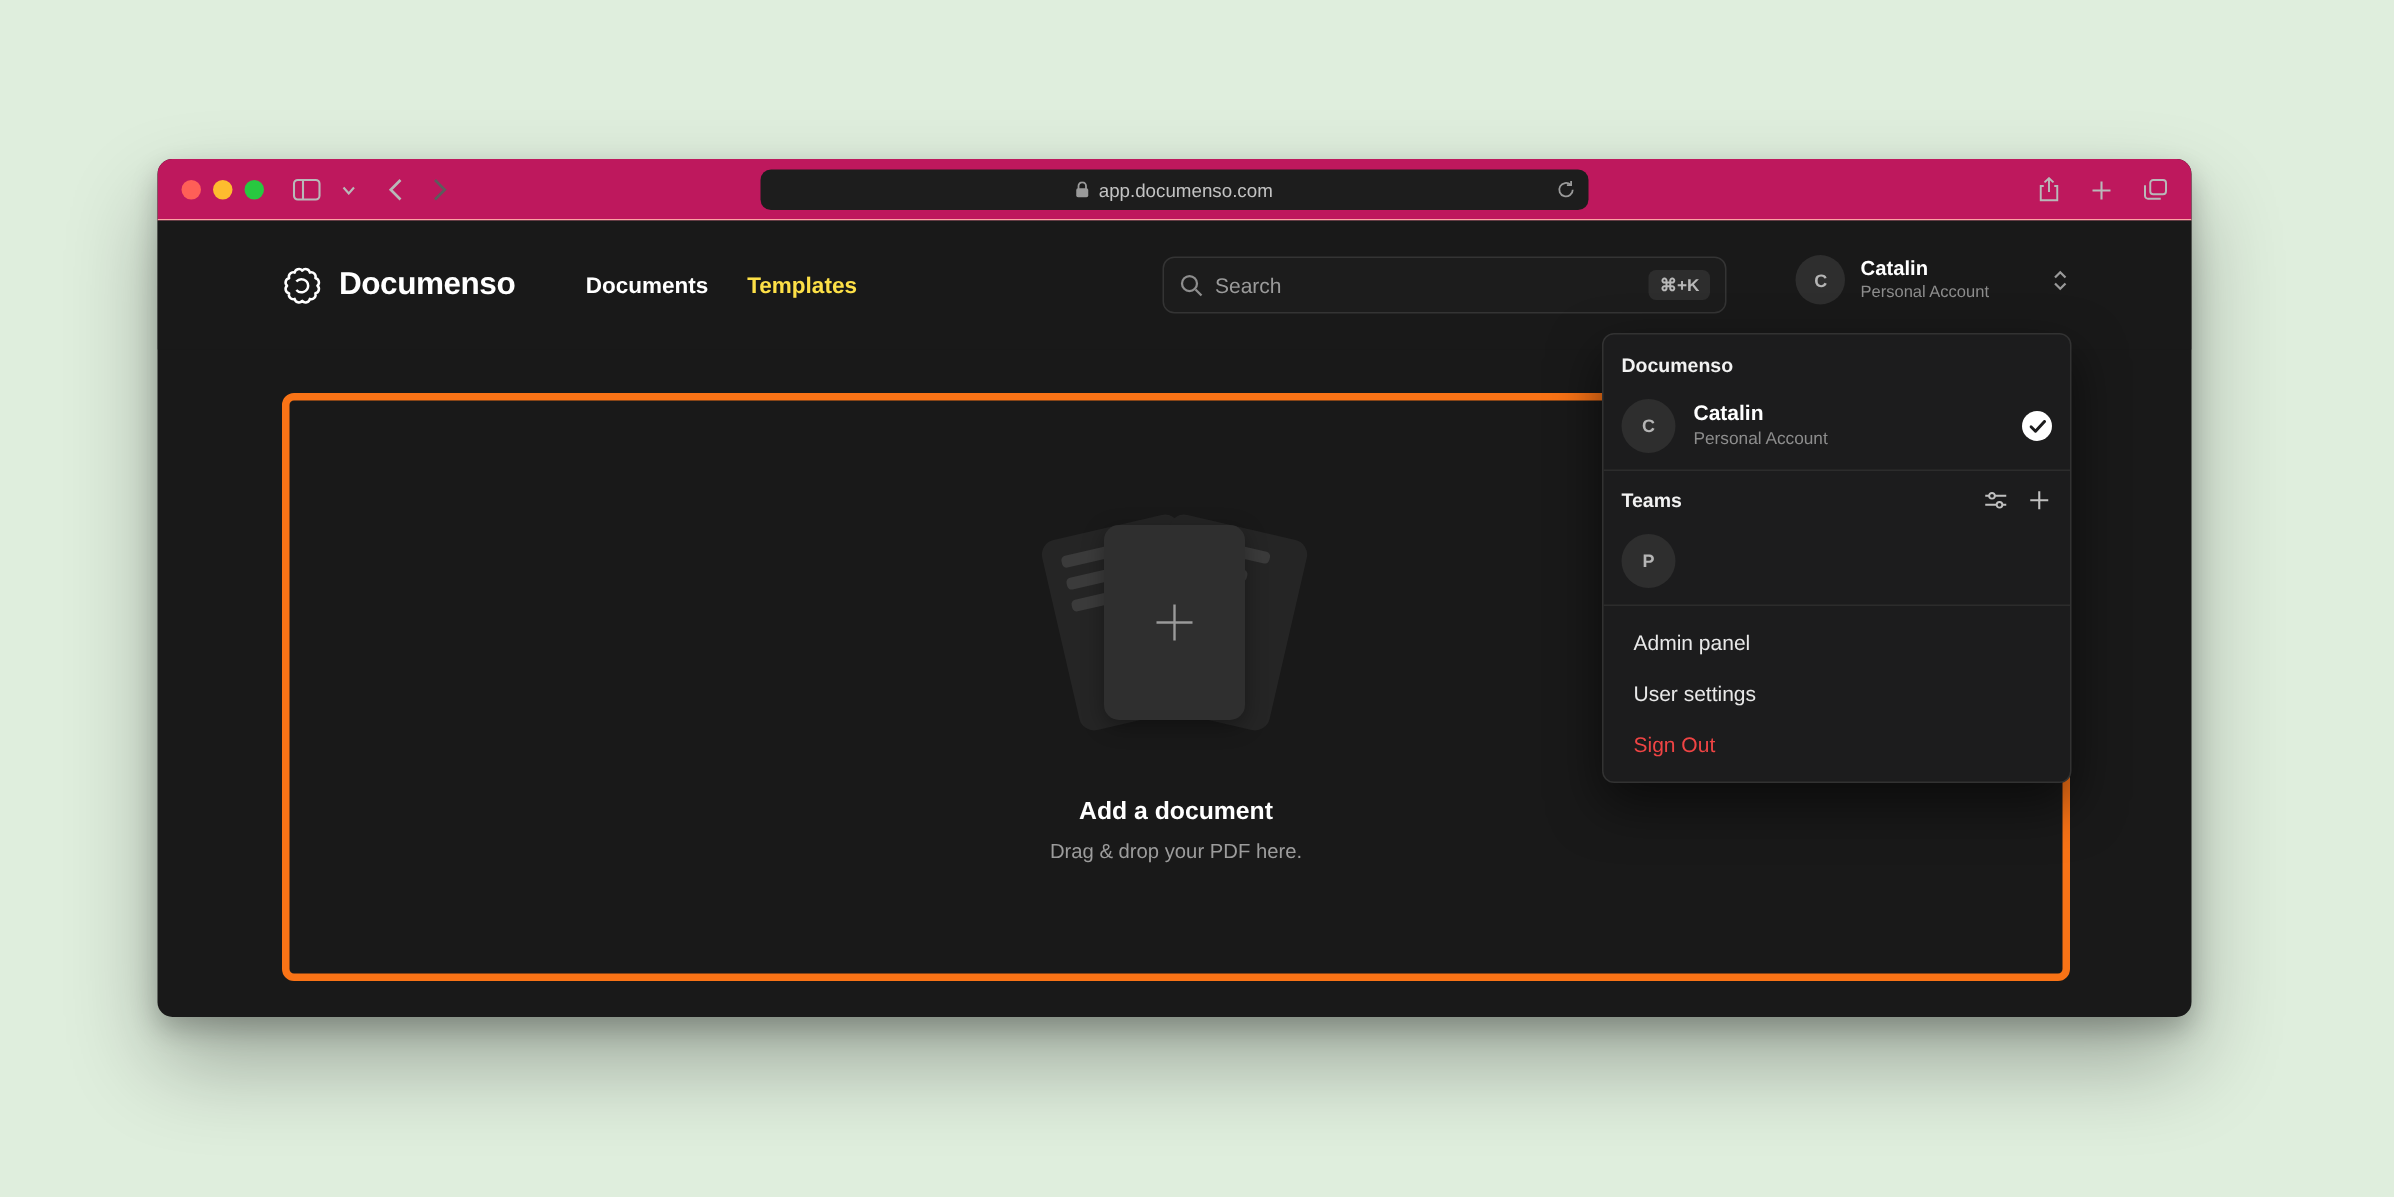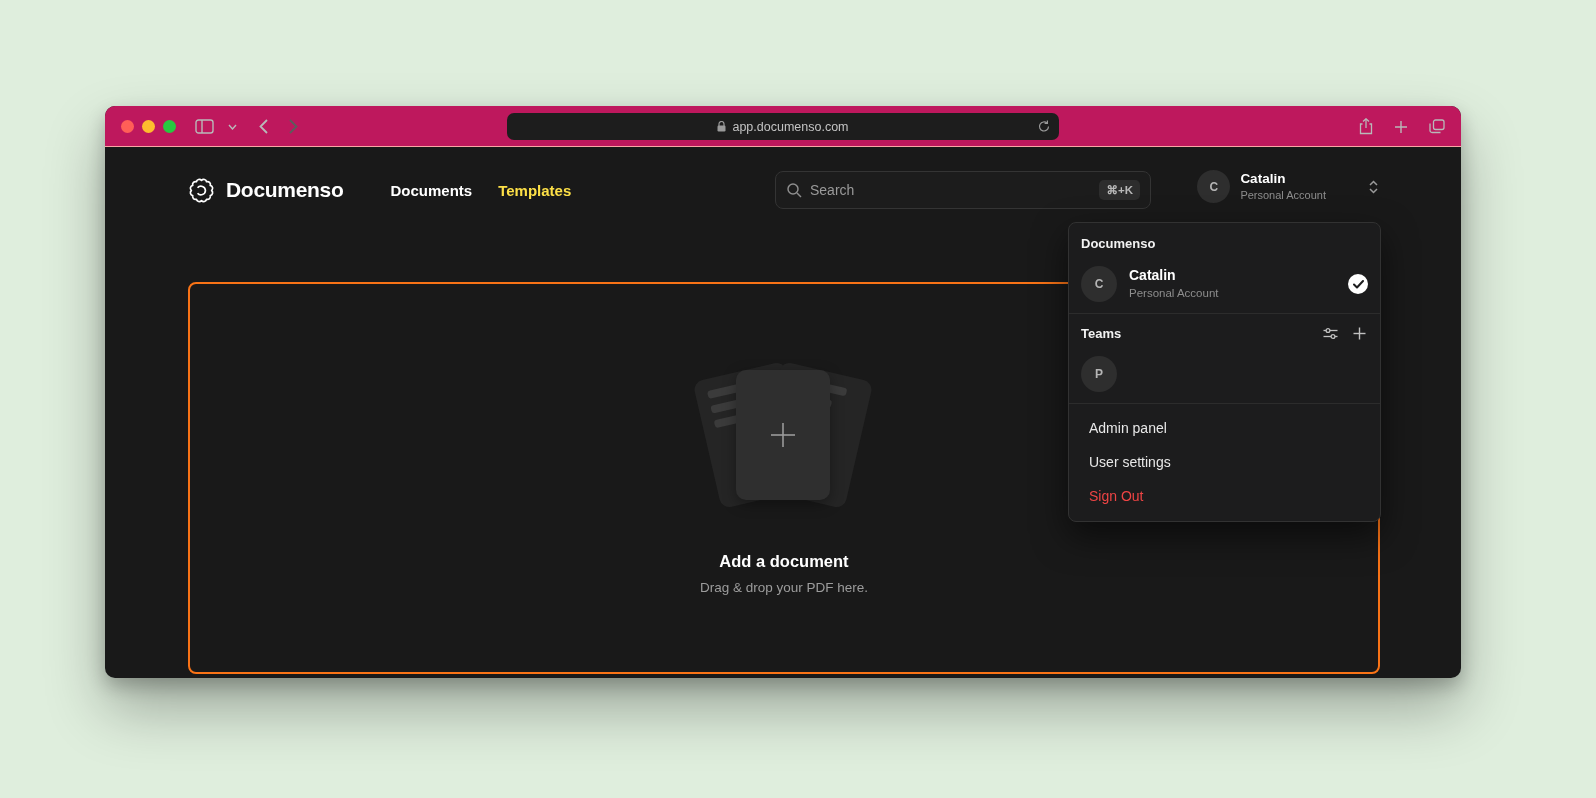--- a/index.html
+++ b/index.html
@@ -149,8 +149,8 @@
 
   
   .dropzone {
-    position:absolute; left:83px; right:81px; top:176px; height:392px;
-    border:2px solid #f97316;
+    position:absolute; left:83px; right:81px; top:156px; height:392px;
+    border:5px solid #f97316;
     border-radius:8px;
     display:flex; flex-direction:column; align-items:center; justify-content:center;
   }

